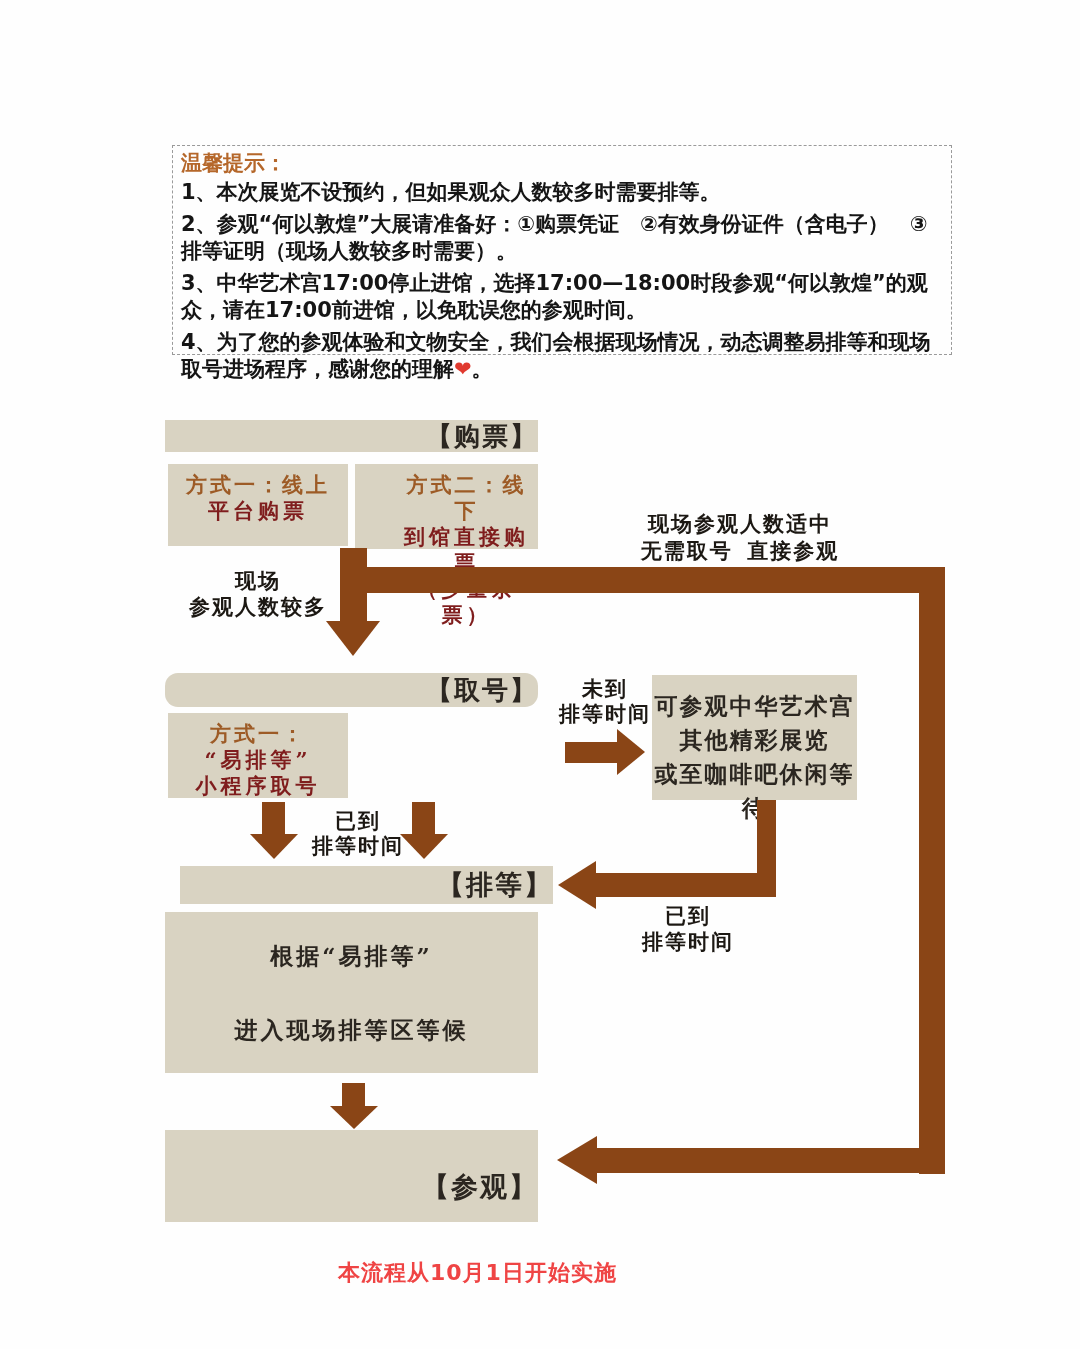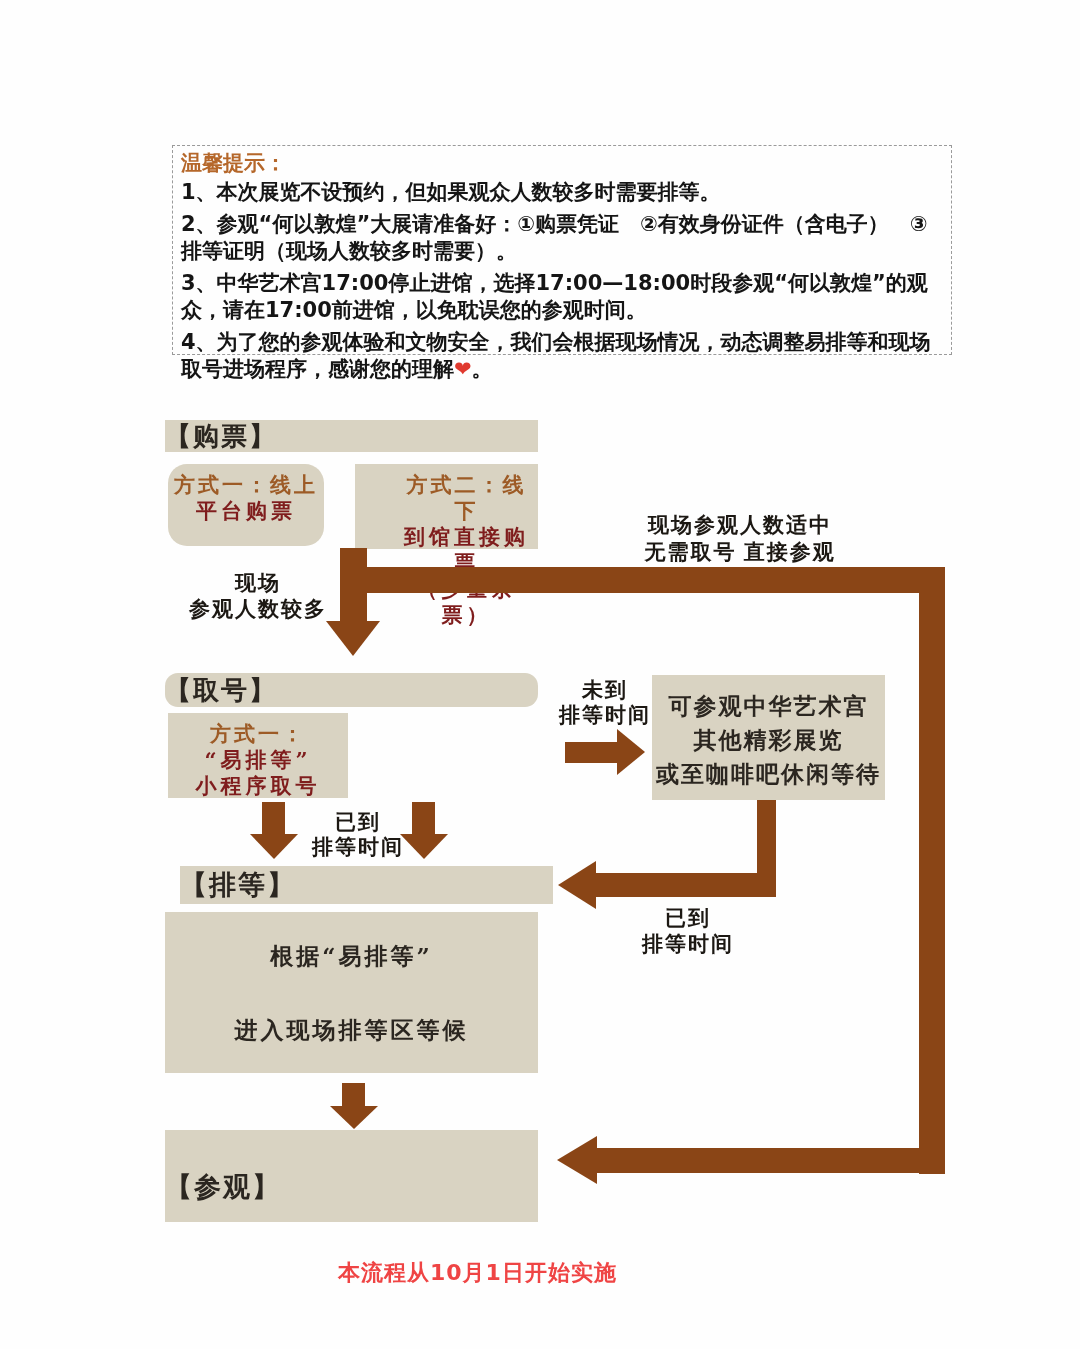--- a/index.html
+++ b/index.html
@@ -36,7 +36,7 @@
   }
   .hdr{
     font-weight:bold;font-size:26px;letter-spacing:2px;
-    display:flex;align-items:center;justify-content:flex-start;
+    display:flex;align-items:center;justify-content:flex-end;
   }
   .opt{padding-top:8px;}
   .opt .t{color:#9d5b26;font-weight:bold;font-size:21px;line-height:26px;letter-spacing:3px;}

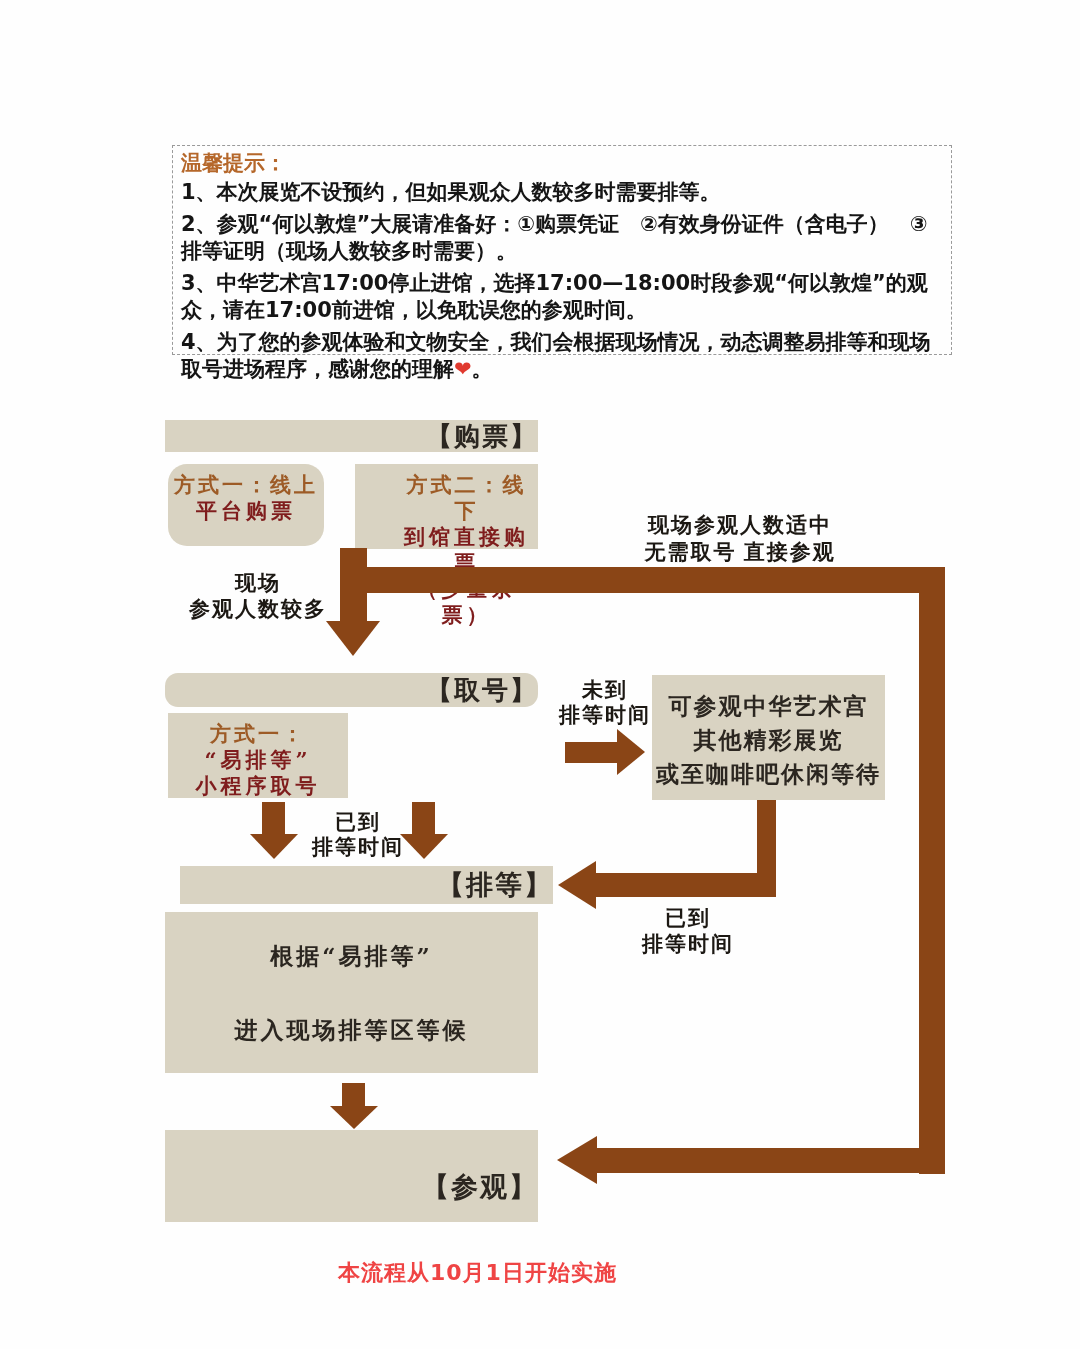--- a/index.html
+++ b/index.html
@@ -75,7 +75,7 @@
   <div class="box hdr" style="left:165px;top:420px;width:373px;height:32px;">
     <span>【购票】</span>
   </div>
-  <div class="box opt" style="left:168px;top:464px;width:156px;height:82px;border-radius:19px;">
+  <div class="box opt" style="left:168px;top:464px;width:180px;height:82px;">
     <div class="t">方式一：线上</div>
     <div class="l">平台购票</div>
   </div>

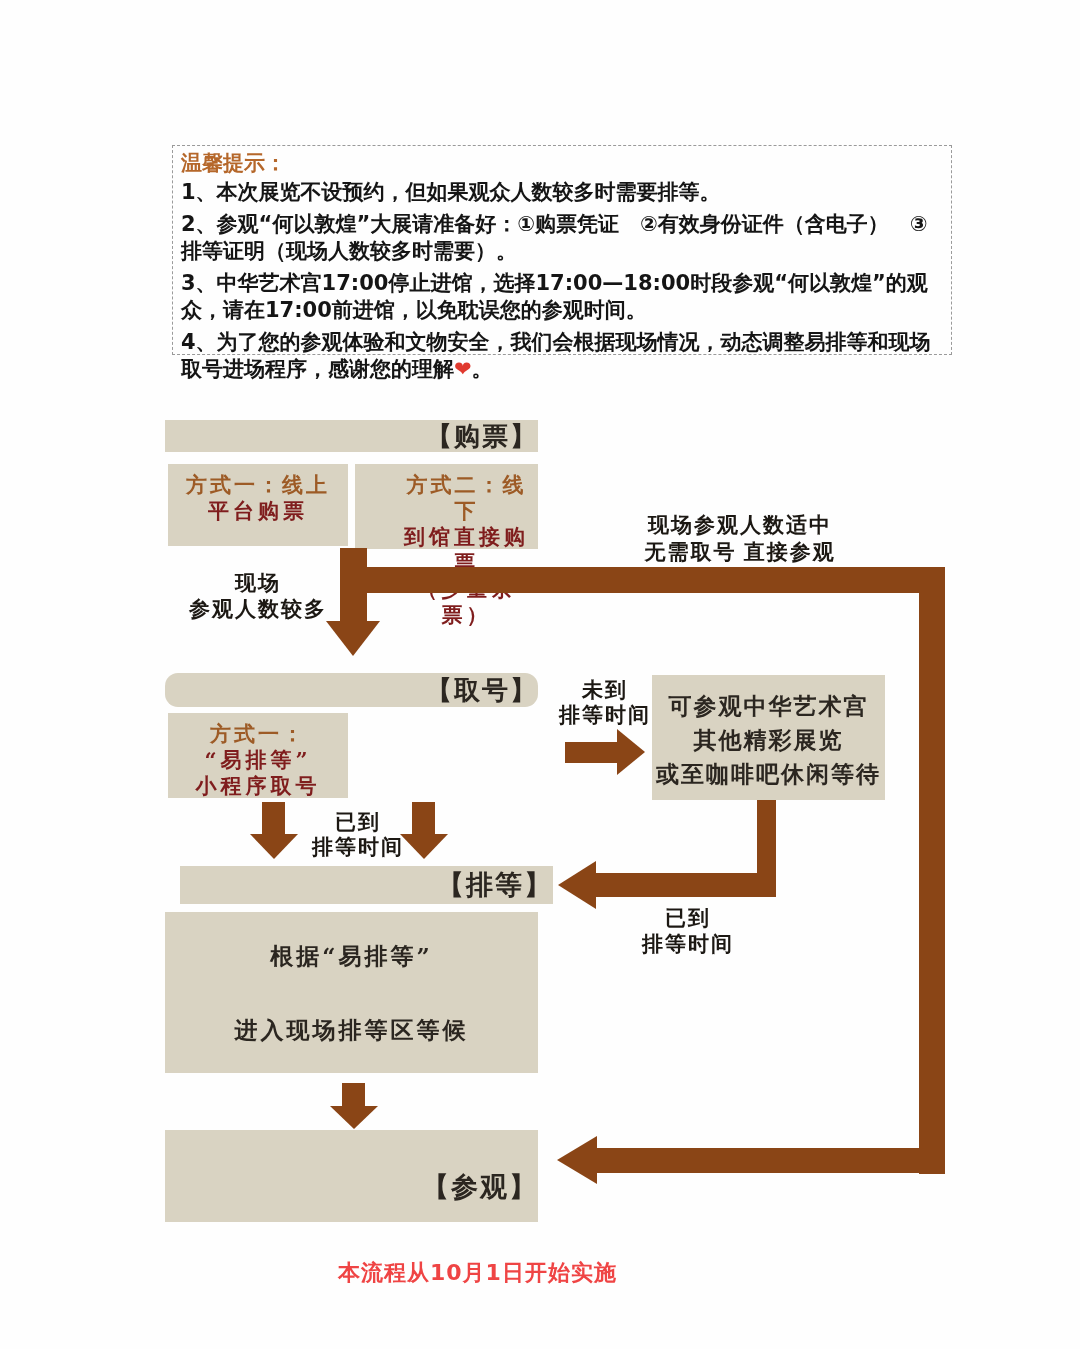--- a/index.html
+++ b/index.html
@@ -44,7 +44,7 @@
   
   .lbl{
     position:absolute;
-    font-family:Liberation Serif, serif;
+    font-family:Liberation Mono, monospace;
     font-weight:bold;color:#1c1813;
     text-align:center;letter-spacing:2px;
   }

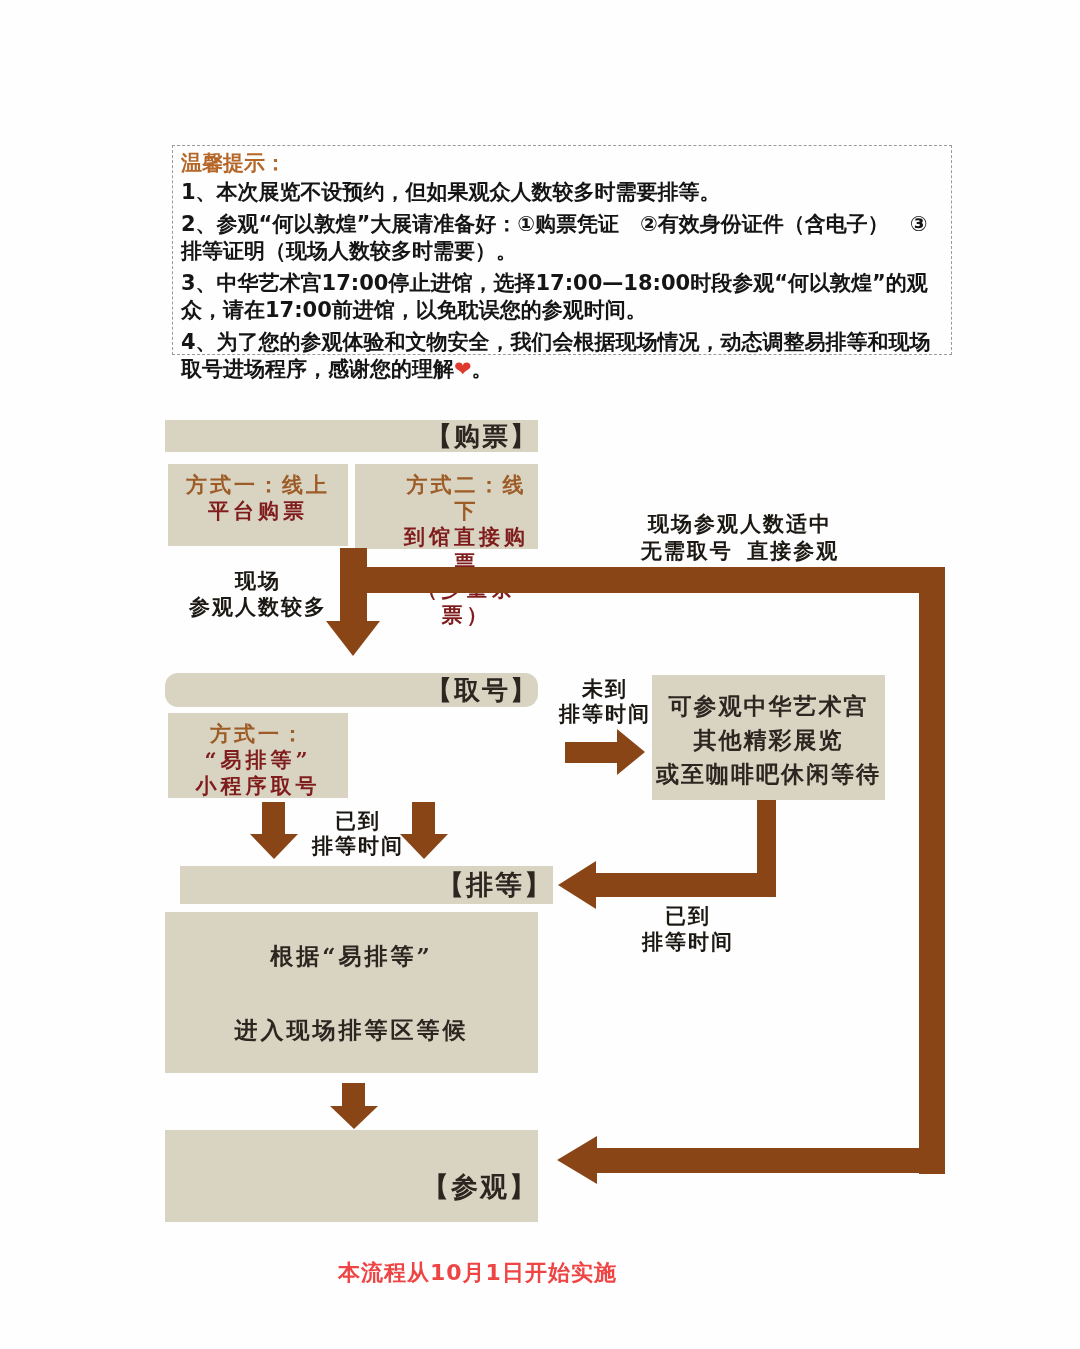--- a/index.html
+++ b/index.html
@@ -120,7 +120,7 @@
   <div class="bar" style="left:565px;top:742px;width:52px;height:21px;"></div>
   <div class="tri" style="left:617px;top:729px;border-top:23px solid transparent;border-bottom:23px solid transparent;border-left:28px solid #8a4516;"></div>
 
-  <div class="box" style="left:652px;top:675px;width:233px;height:125px;padding-top:14px;font-weight:bold;font-size:23px;line-height:34px;letter-spacing:2px;">
+  <div class="box" style="left:652px;top:675px;width:205px;height:125px;padding-top:14px;font-weight:bold;font-size:23px;line-height:34px;letter-spacing:2px;">
     <div>可参观中华艺术宫</div>
     <div>其他精彩展览</div>
     <div>或至咖啡吧休闲等待</div>

